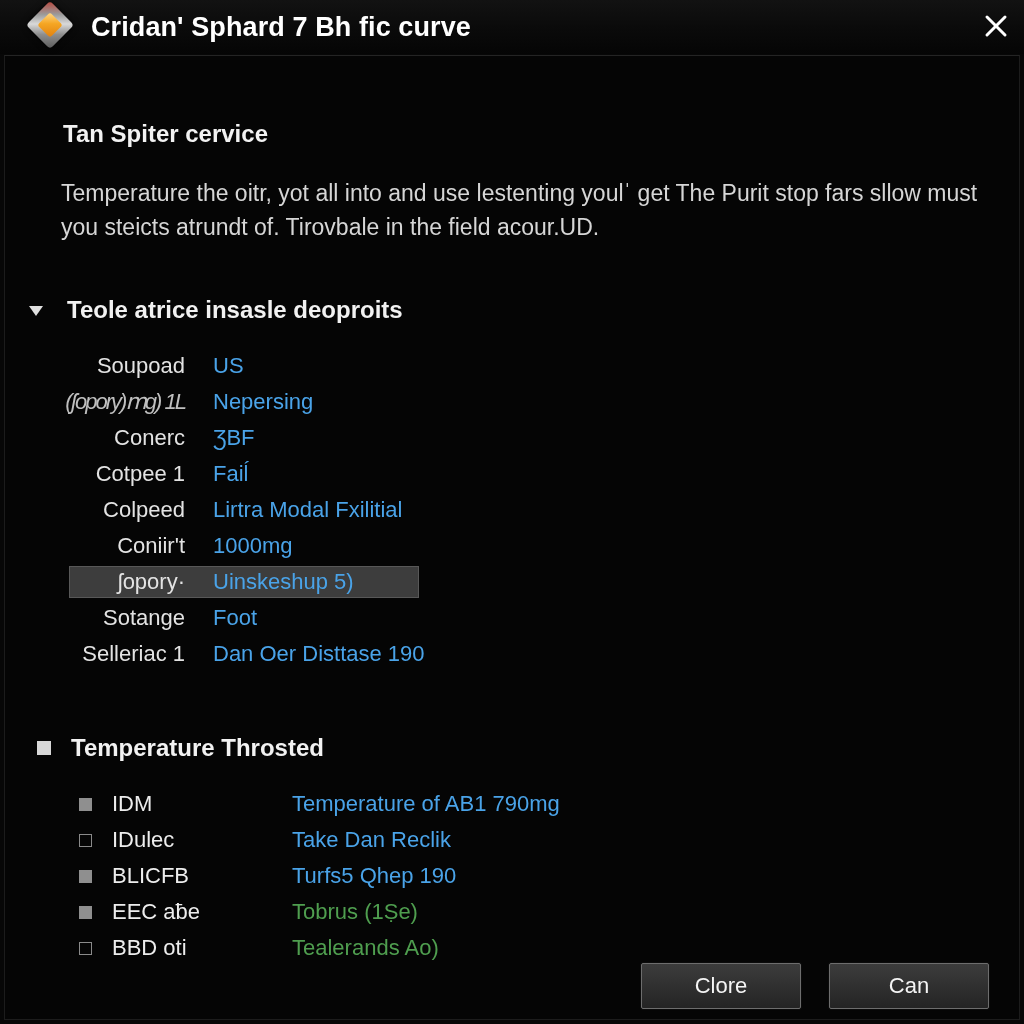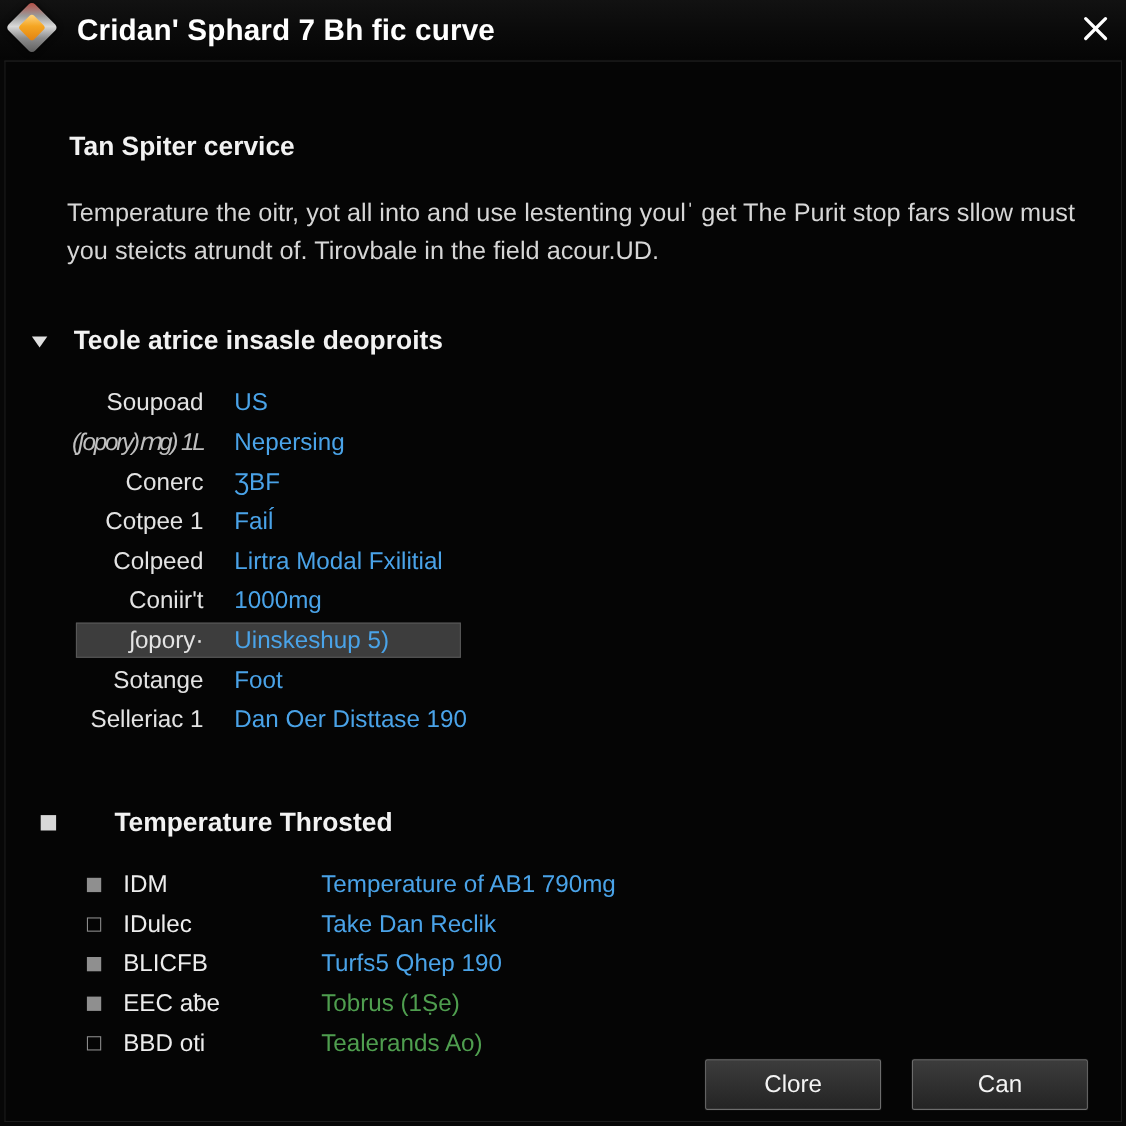--- a/index.html
+++ b/index.html
@@ -35,7 +35,7 @@
     display: flex;
     align-items: center;
     box-sizing: border-box;
-    padding-left: 4px;
+    padding-left: 25px;
   }
   .app-icon {
     position: relative;

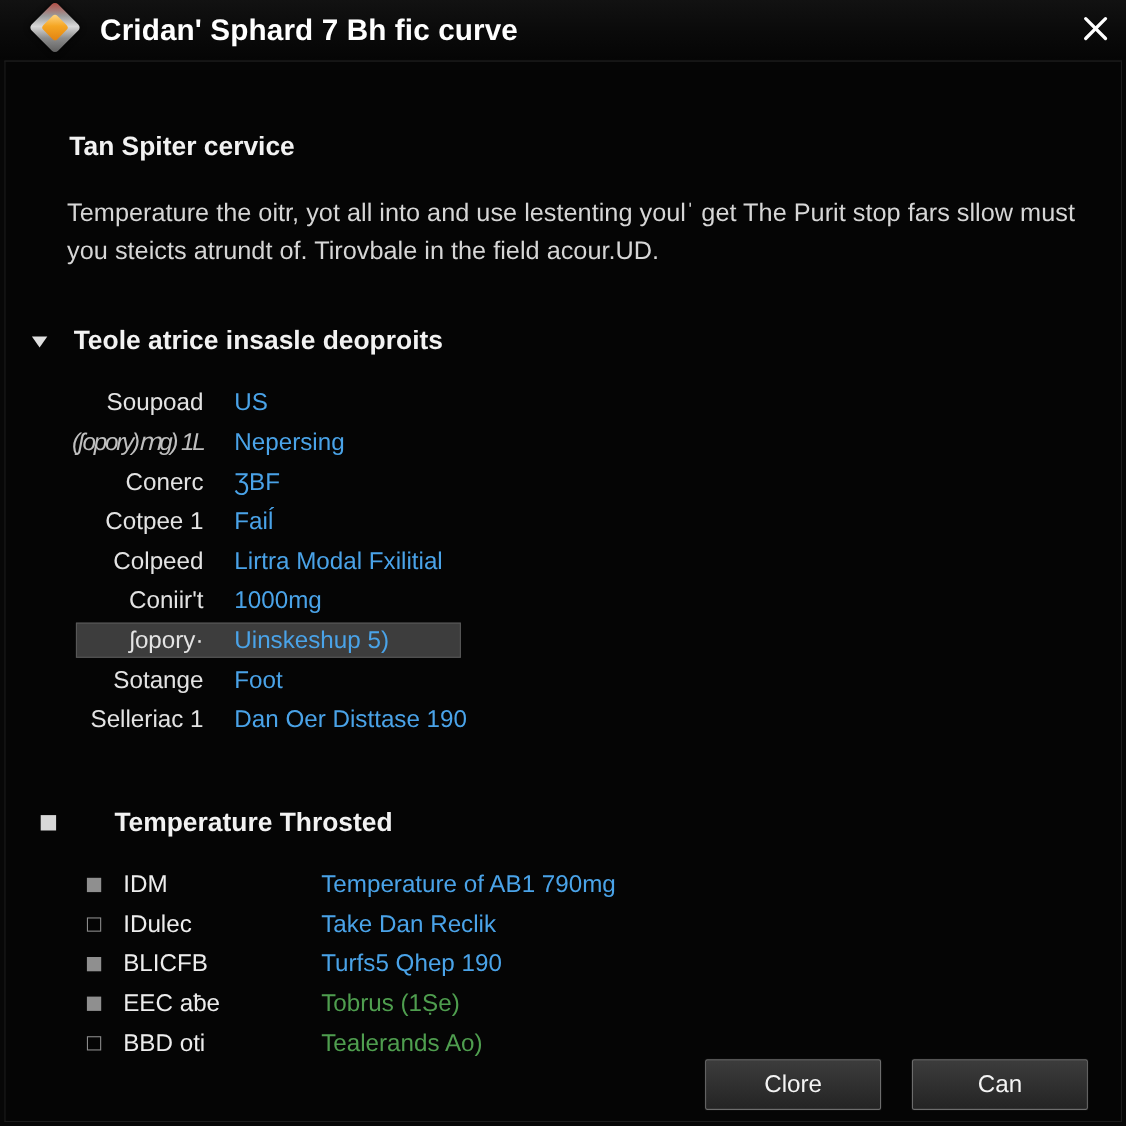--- a/index.html
+++ b/index.html
@@ -198,7 +198,6 @@
     top: 678px;
     display: flex;
     align-items: center;
-    gap: 33px;
   }
   .sq-bullet-lg {
     width: 14px;

